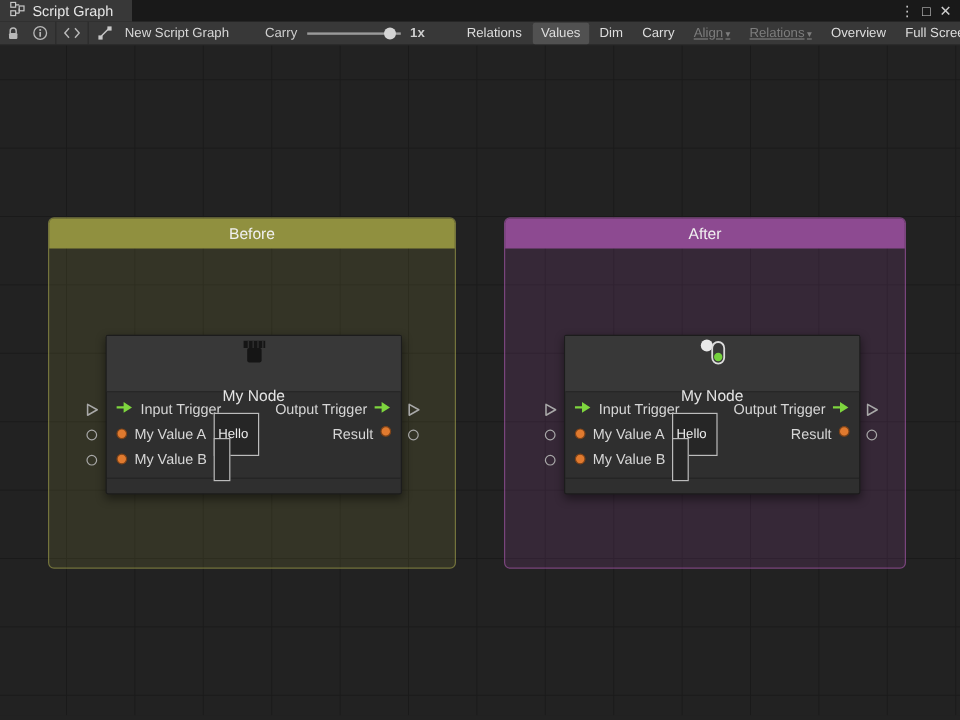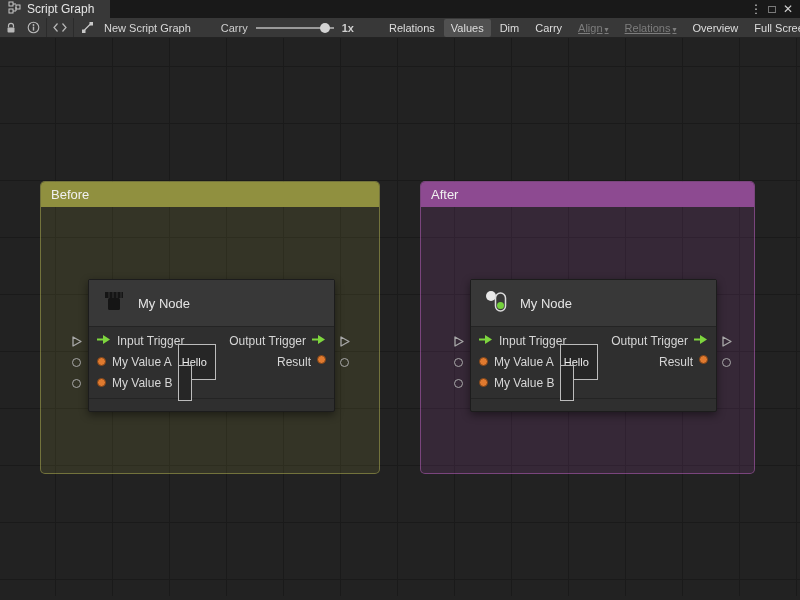--- a/index.html
+++ b/index.html
@@ -43,7 +43,7 @@
   
   .group { position:absolute; border-radius:5px; }
   .group-header { height:25px; display:flex; align-items:center; padding:0 10px;
-    font-size:13px; color:#f0f0f0; border-radius:4px 4px 0 0; }
+    font-size:13px; color:#f0f0f0; border-radius:4px 4px 0 0;justify-content:center; }
   .group.before { left:40px; top:143px; width:340px; height:293px;
     background:rgba(150,150,62,0.16); border:1px solid rgba(168,168,78,0.55); }
   .group.before .group-header { background:#90903f; }

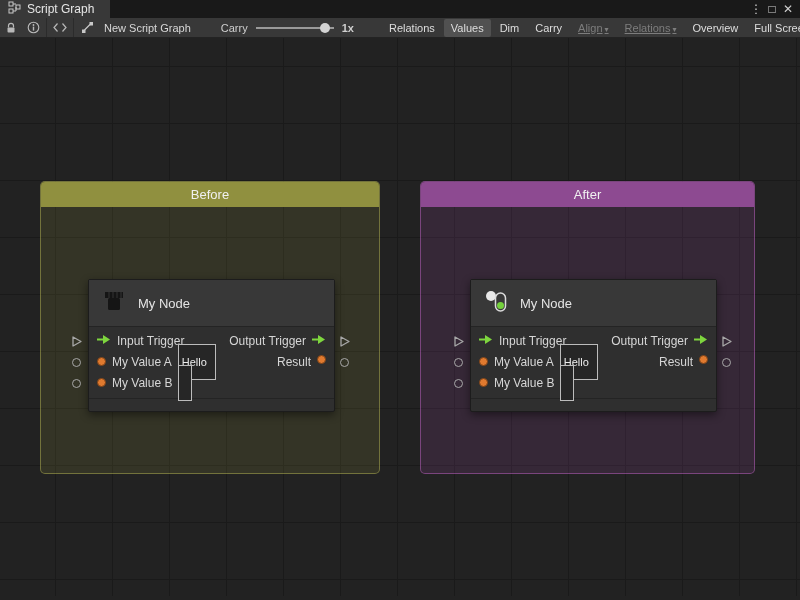--- a/index.html
+++ b/index.html
@@ -57,7 +57,7 @@
   .unit.before-node { left:88px; top:241px; }
   .unit.after-node  { left:470px; top:241px; }
   .unit-header { height:47px; display:flex; align-items:center; gap:11px; padding:0 12px;
-    background:#383838; border-bottom:1px solid #242424; }
+    background:#383838; border-bottom:1px solid #242424;flex-direction:column; }
   .unit-title { font-size:13px; color:#e4e4e4; }
   .unit-rows { padding:3px 0 5px; }
   .unit-row { height:21px; display:flex; align-items:center; padding:0 8px;

